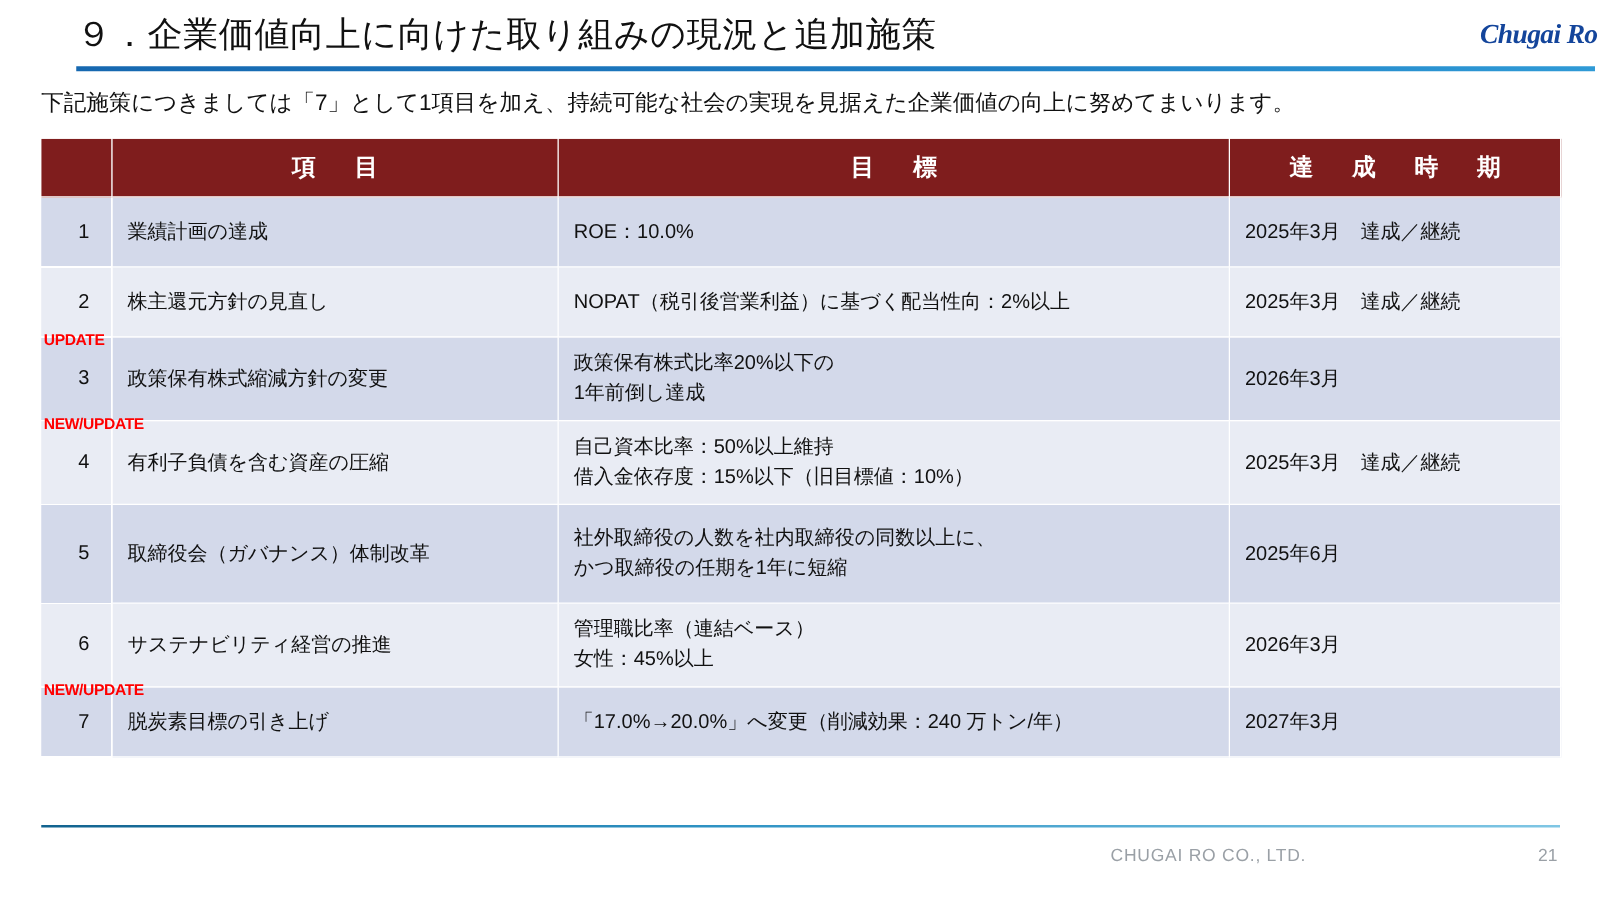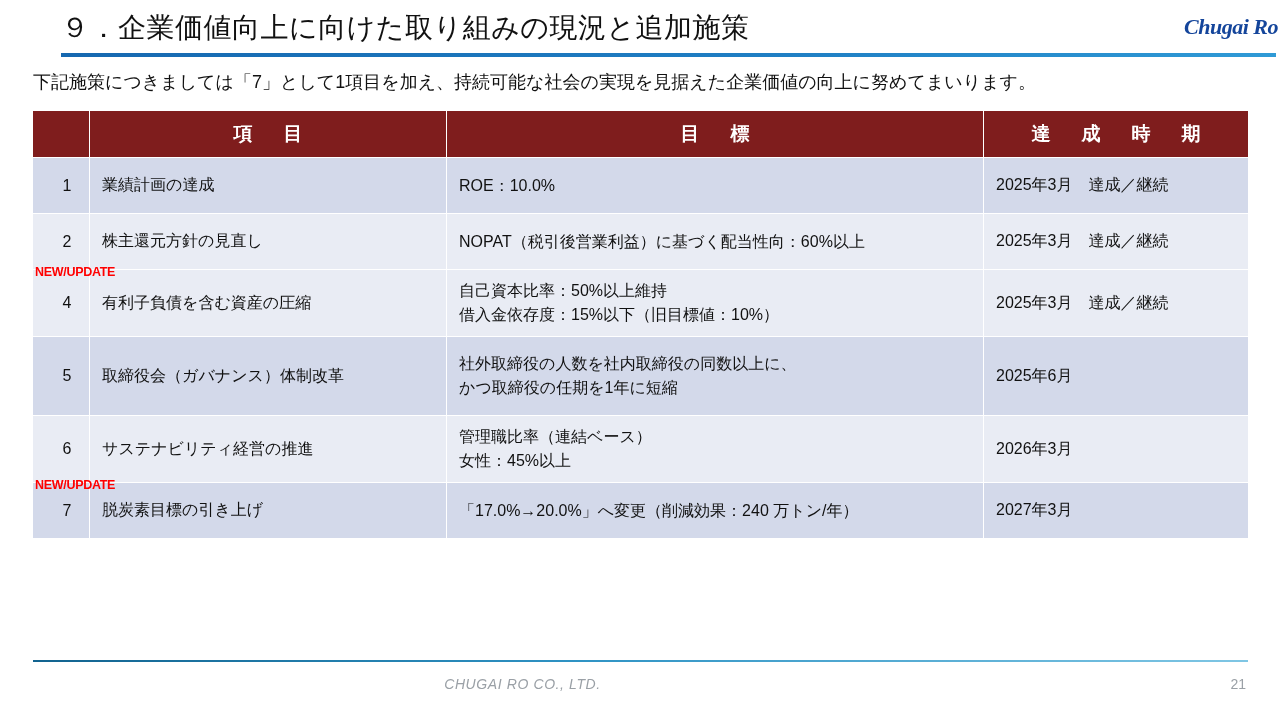--- a/index.html
+++ b/index.html
@@ -206,7 +206,7 @@
         <td class="cell-no"><span>2</span></td>
         <td class="cell-item">株主還元方針の見直し</td>
         <td class="cell-goal">
-          <span class="goal-line">NOPAT（税引後営業利益）に基づく配当性向：60%以上</span>
+          <span class="goal-line">NOPAT（税引後営業利益）に基づく配当性向：2%以上</span>
         </td>
         <td class="cell-when">2025年3月　達成／継続</td>
       </tr>

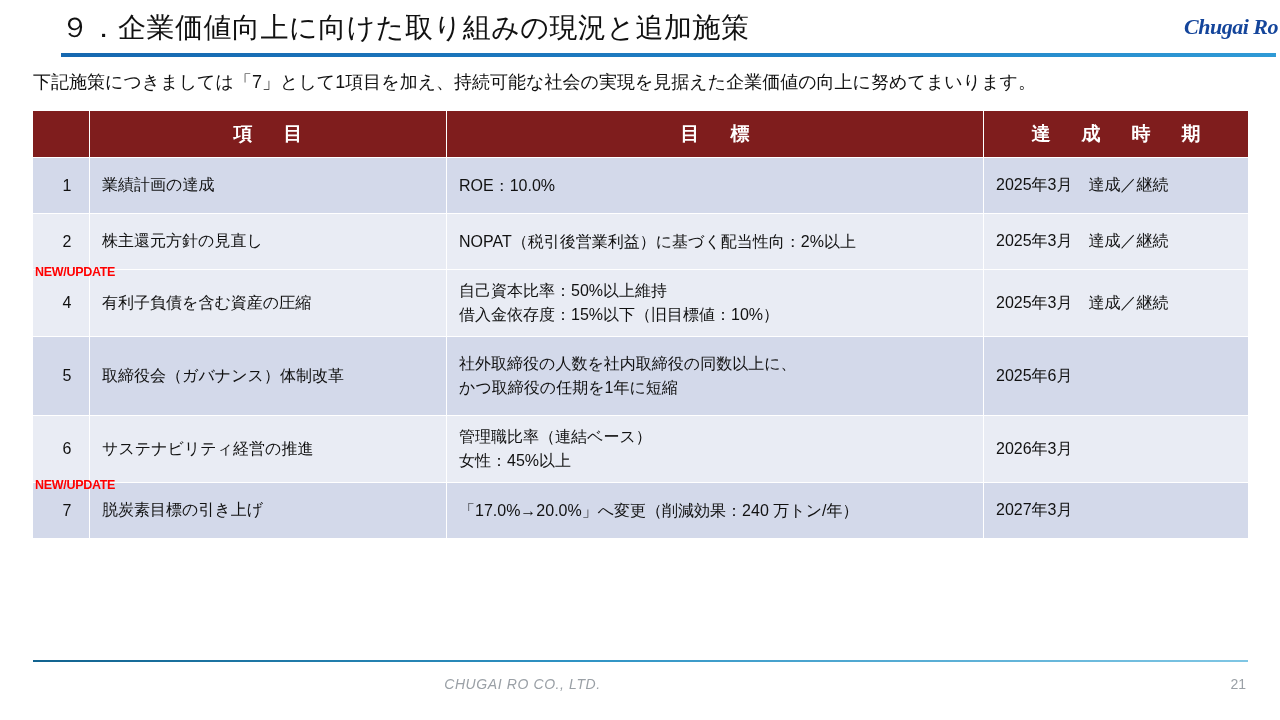--- a/index.html
+++ b/index.html
@@ -210,6 +210,15 @@
         </td>
         <td class="cell-when">2025年3月　達成／継続</td>
       </tr>
+      <tr class="band-a h-2">
+        <td class="cell-no has-badge"><span class="row-badge">UPDATE</span><span>3</span></td>
+        <td class="cell-item">政策保有株式縮減方針の変更</td>
+        <td class="cell-goal">
+          <span class="goal-line">政策保有株式比率20%以下の</span>
+          <span class="goal-line">1年前倒し達成</span>
+        </td>
+        <td class="cell-when">2026年3月</td>
+      </tr>
       <tr class="band-b h-2">
         <td class="cell-no has-badge"><span class="row-badge">NEW/UPDATE</span><span>4</span></td>
         <td class="cell-item">有利子負債を含む資産の圧縮</td>

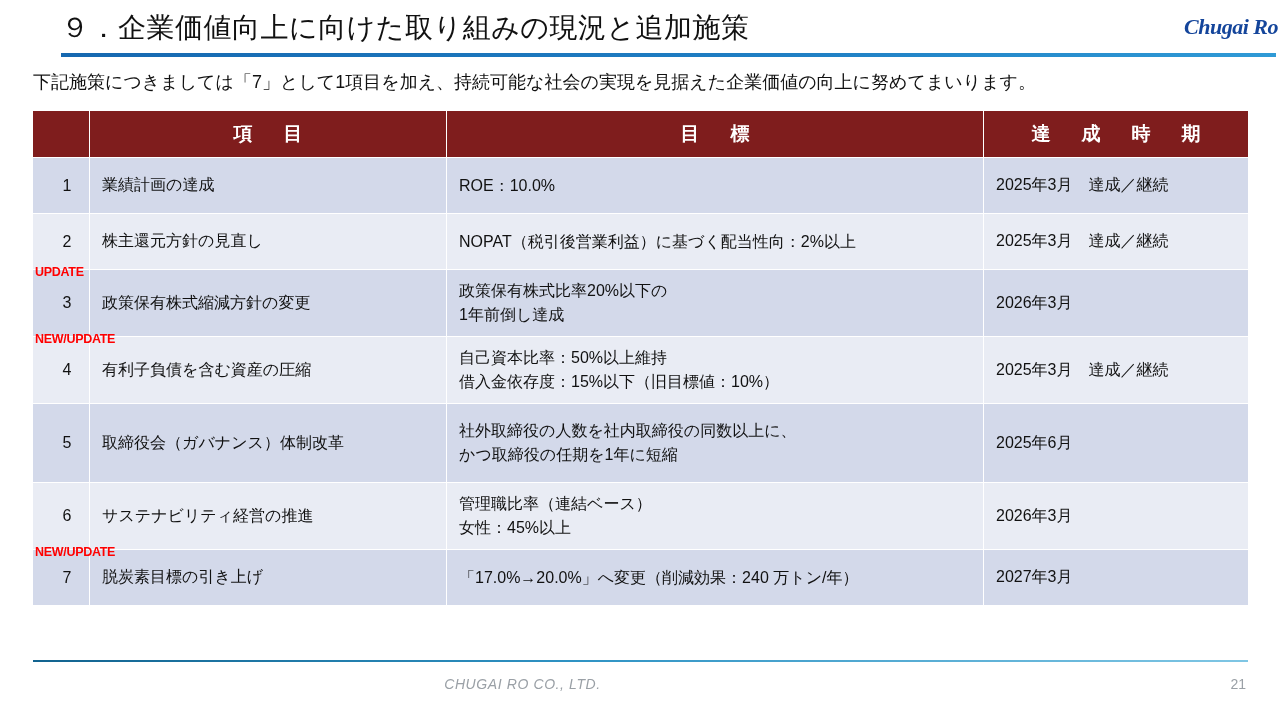--- a/index.html
+++ b/index.html
@@ -153,11 +153,10 @@
     left: 0;
     top: 676px;
     width: 1045px;
-    text-align: center;
+    text-align: right;
     font-size: 14px;
     color: #9aa0a6;
     letter-spacing: 0.6px;
-    font-style: italic;
   }
   .footer-page {
     position: absolute;

